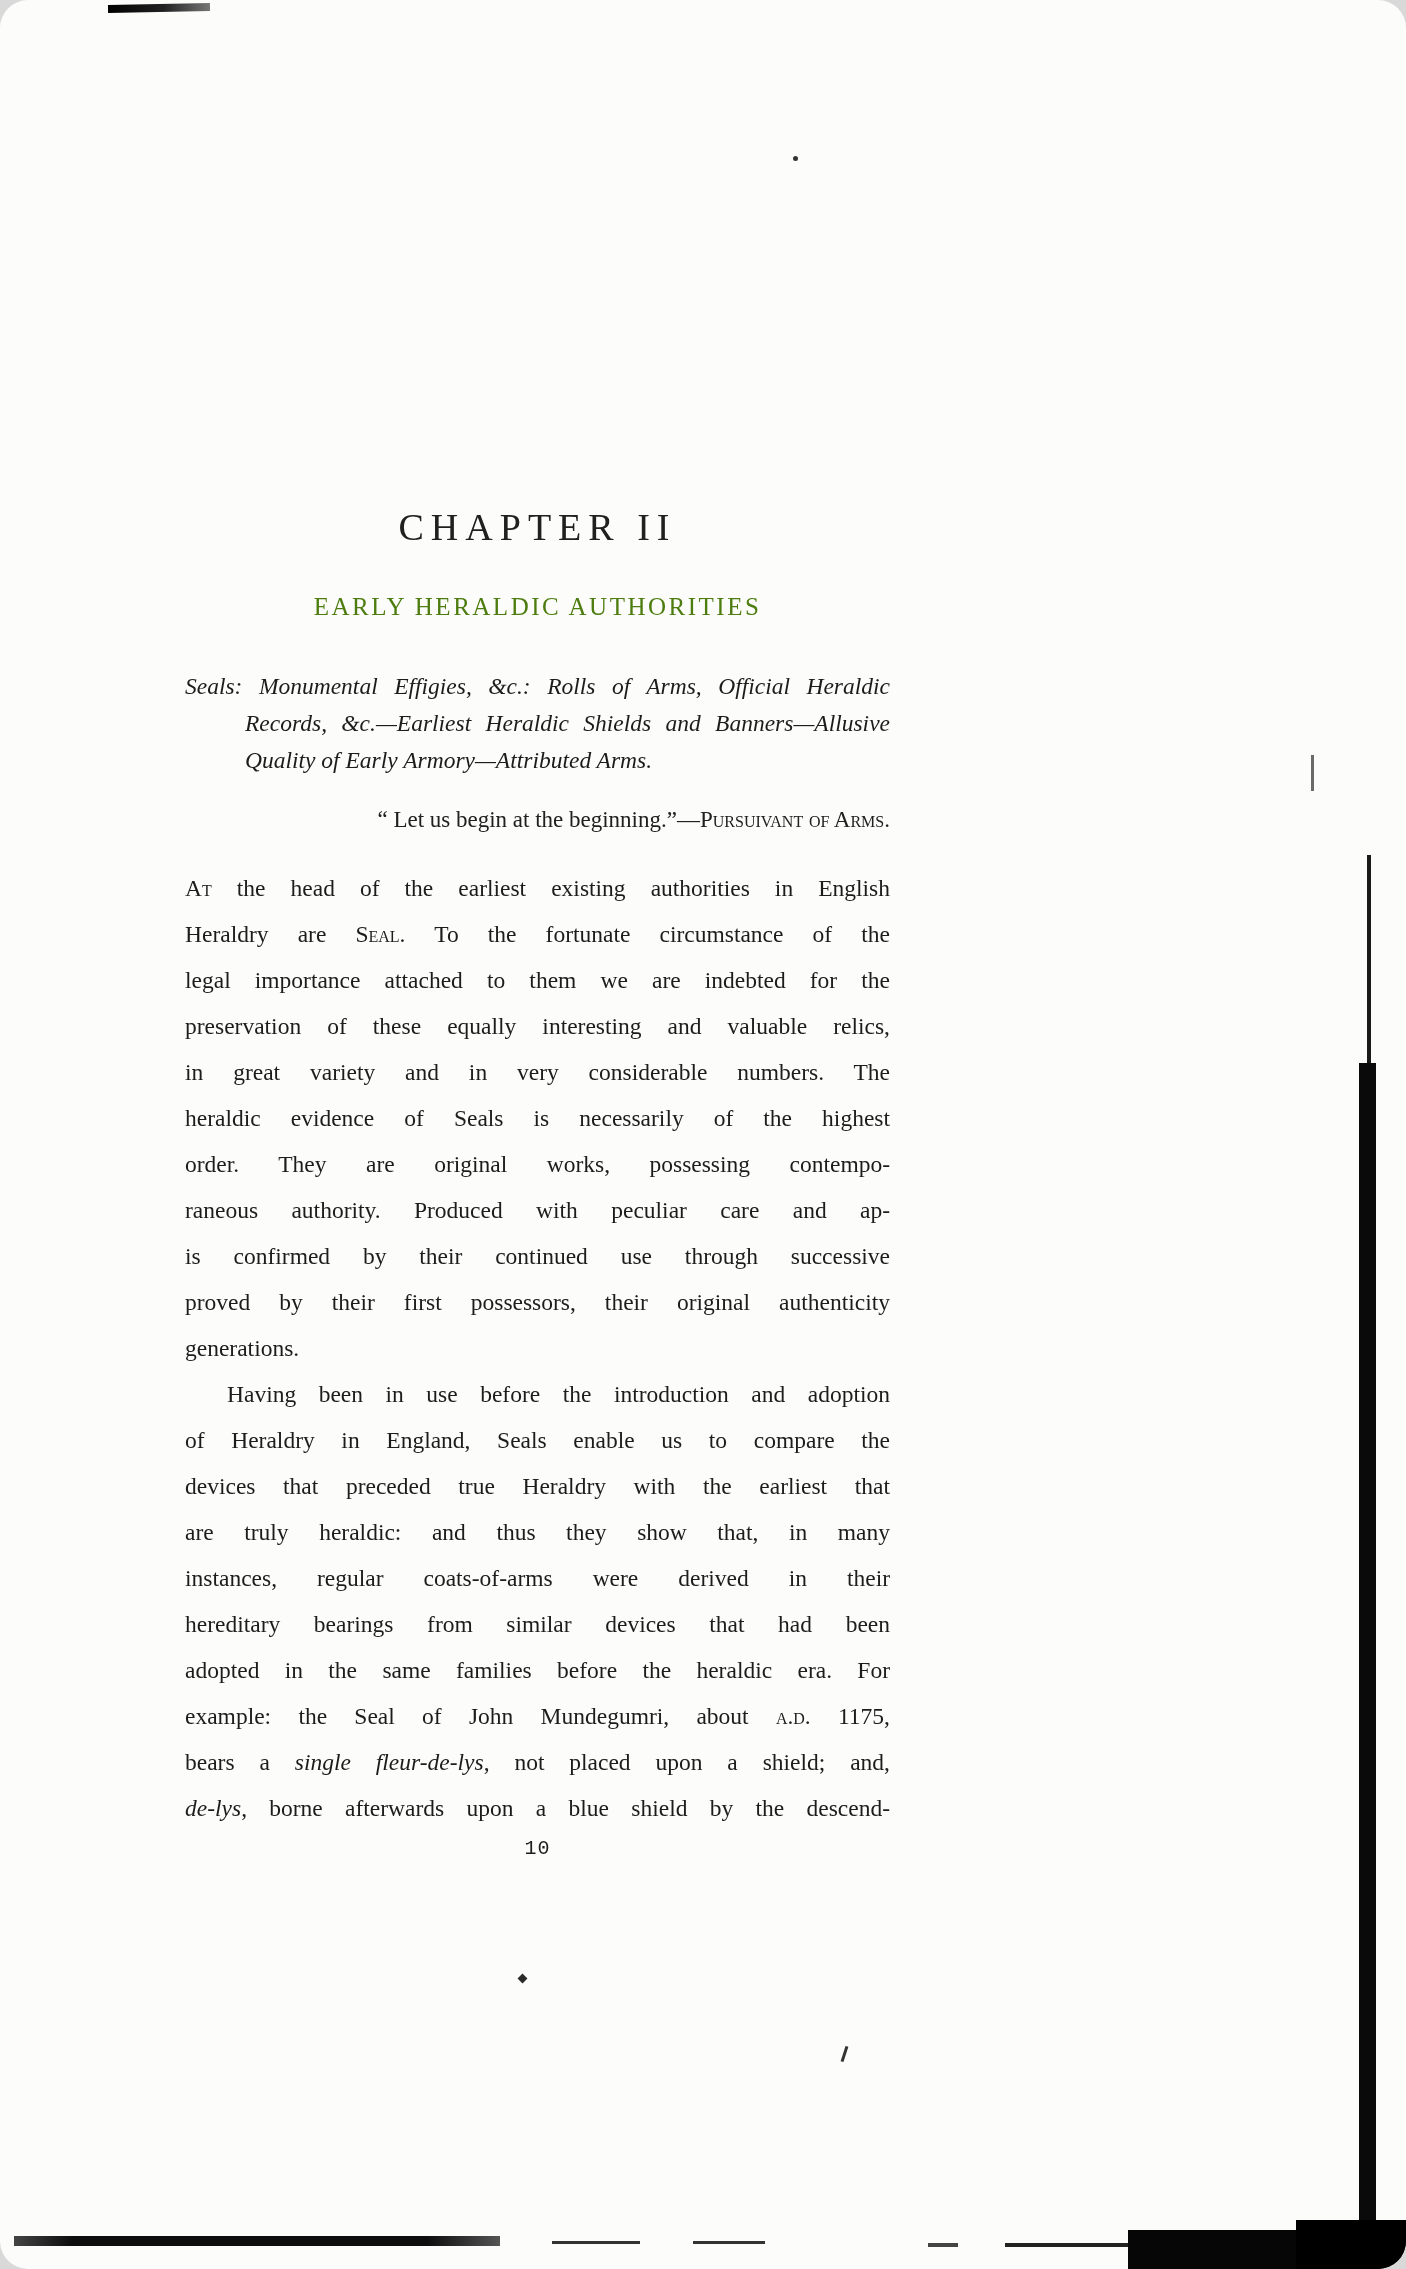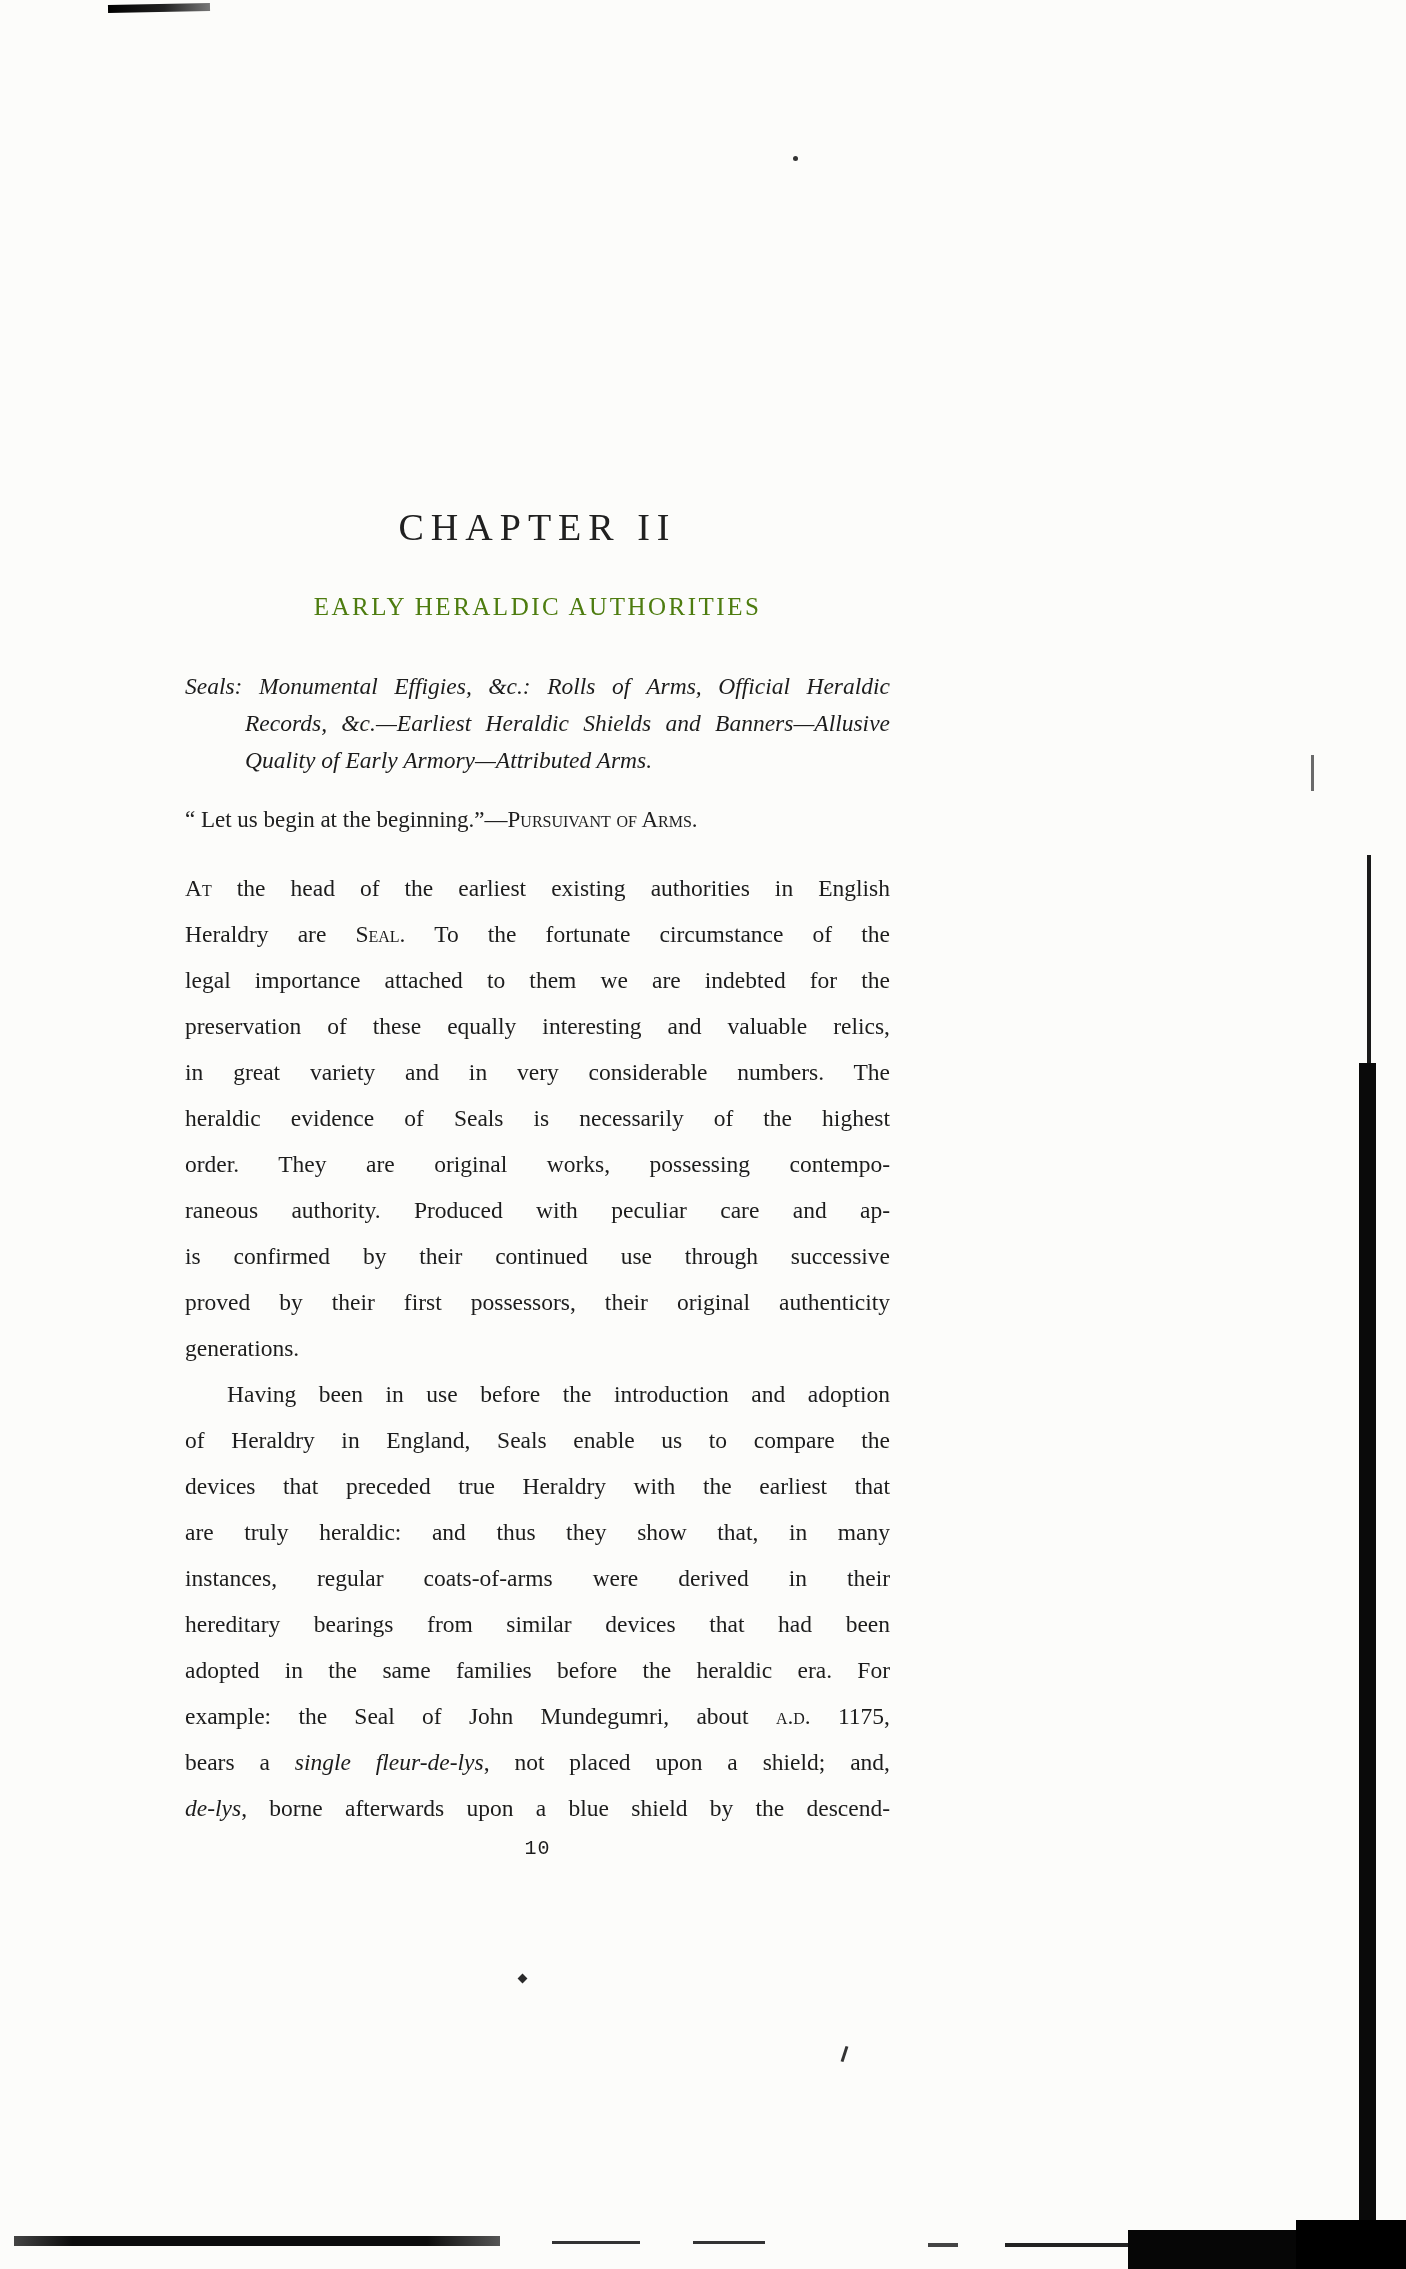--- a/index.html
+++ b/index.html
@@ -13,6 +13,7 @@
     background:#fcfcfa;
     color:#1c1c1c;
     overflow:hidden;
+    border-radius:28px;
   }
 
   .column {

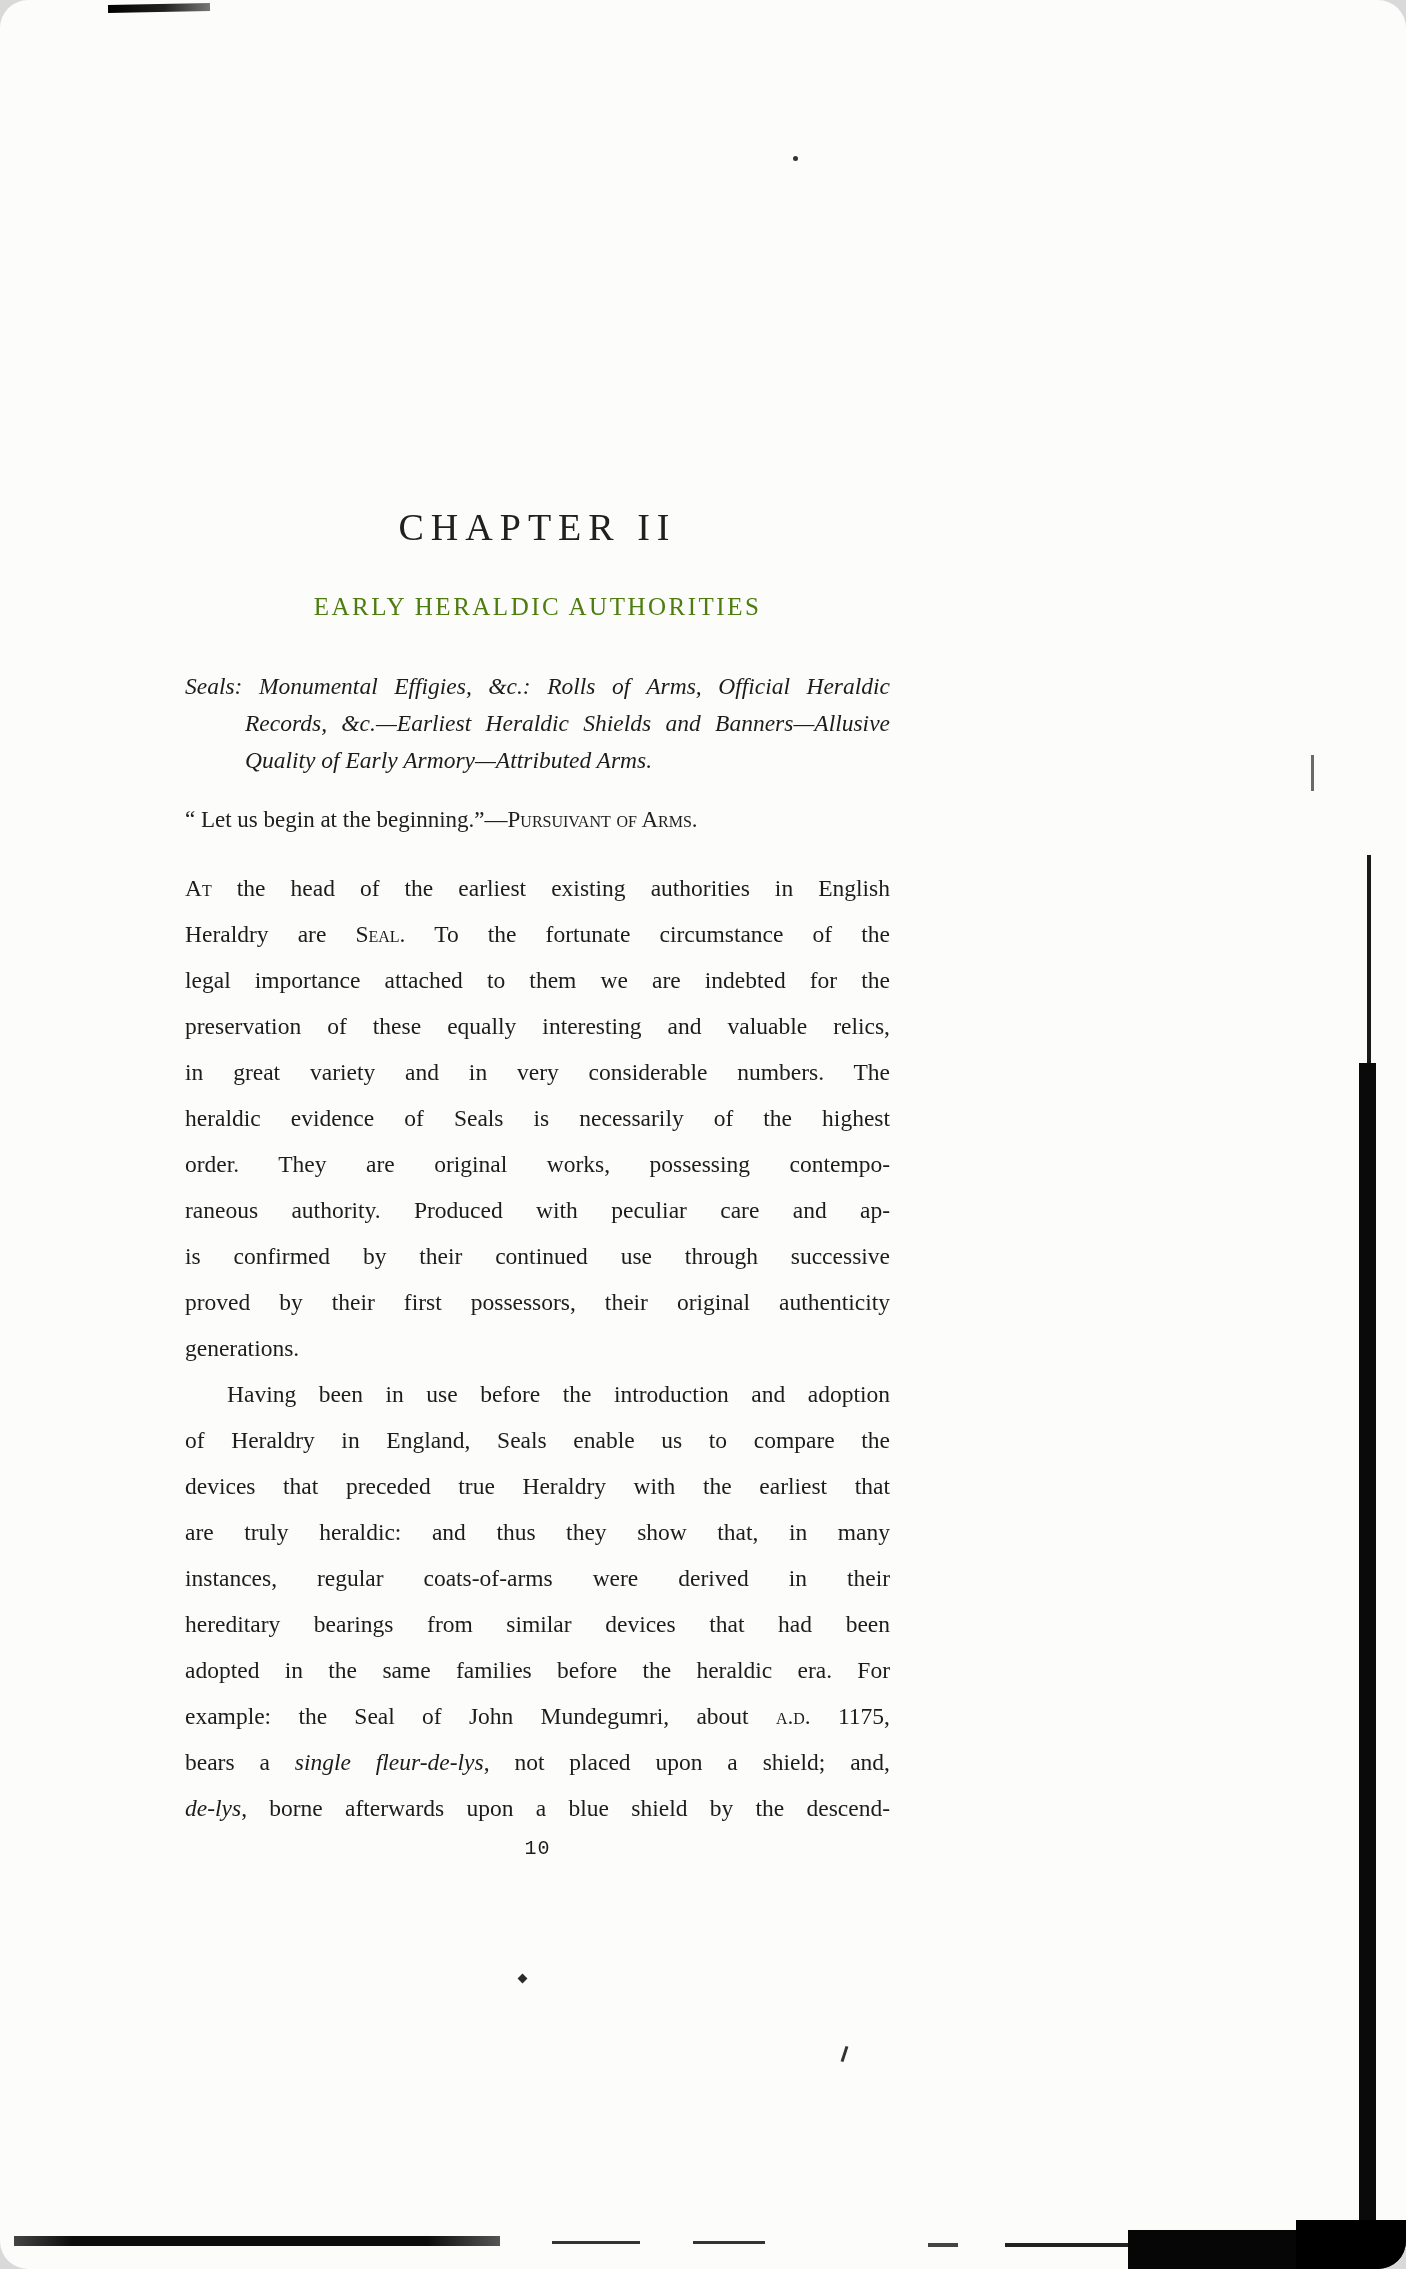--- a/index.html
+++ b/index.html
@@ -49,7 +49,7 @@
 
   .epigraph {
     margin-top:28px;
-    text-align:left;
+    text-align:right;
     font-size:23px;
     color:#202020;
   }

